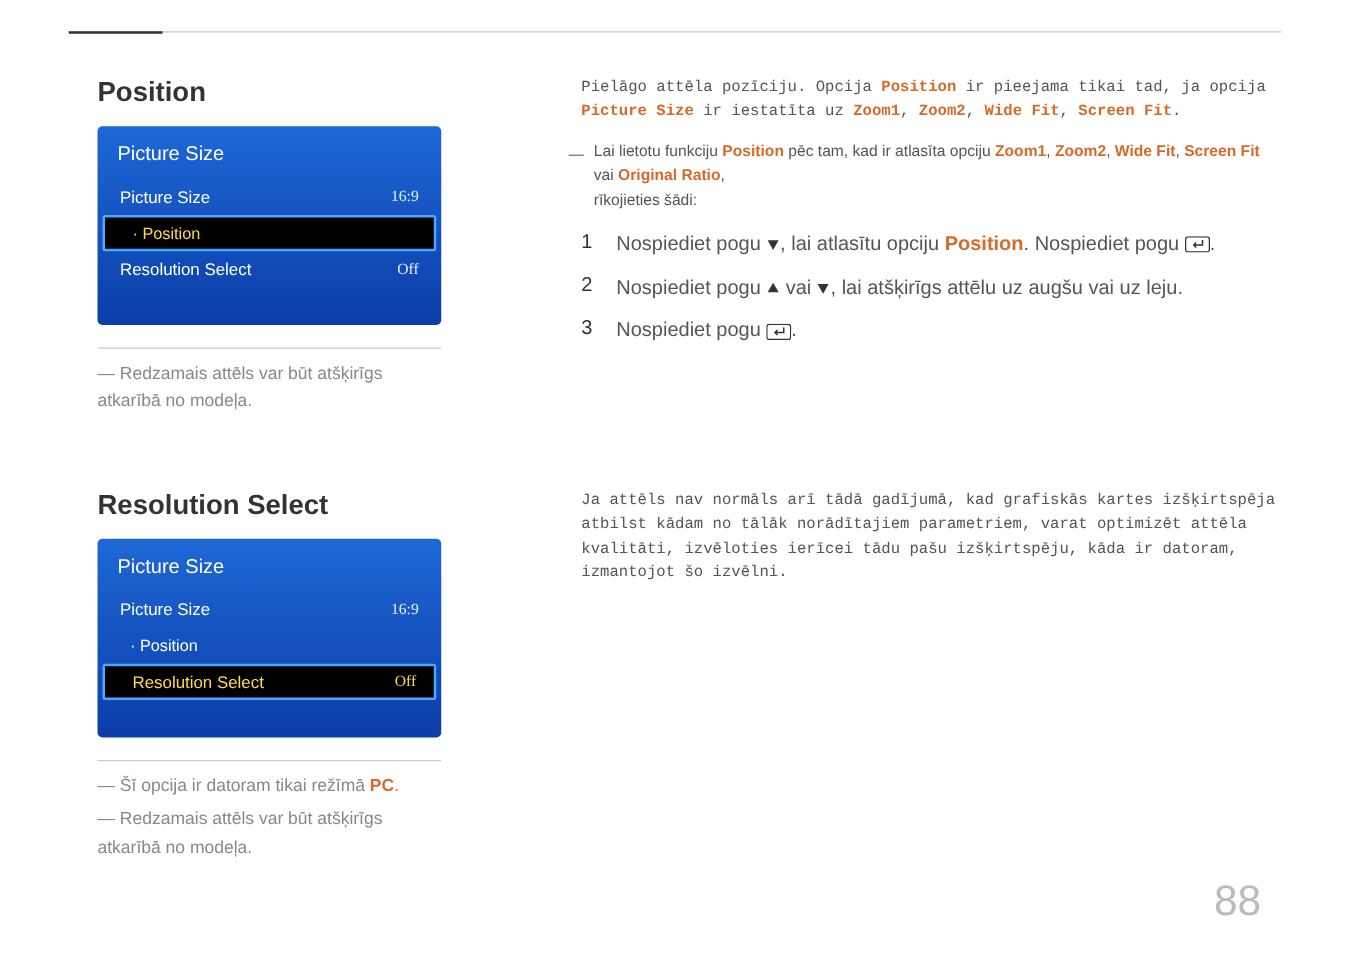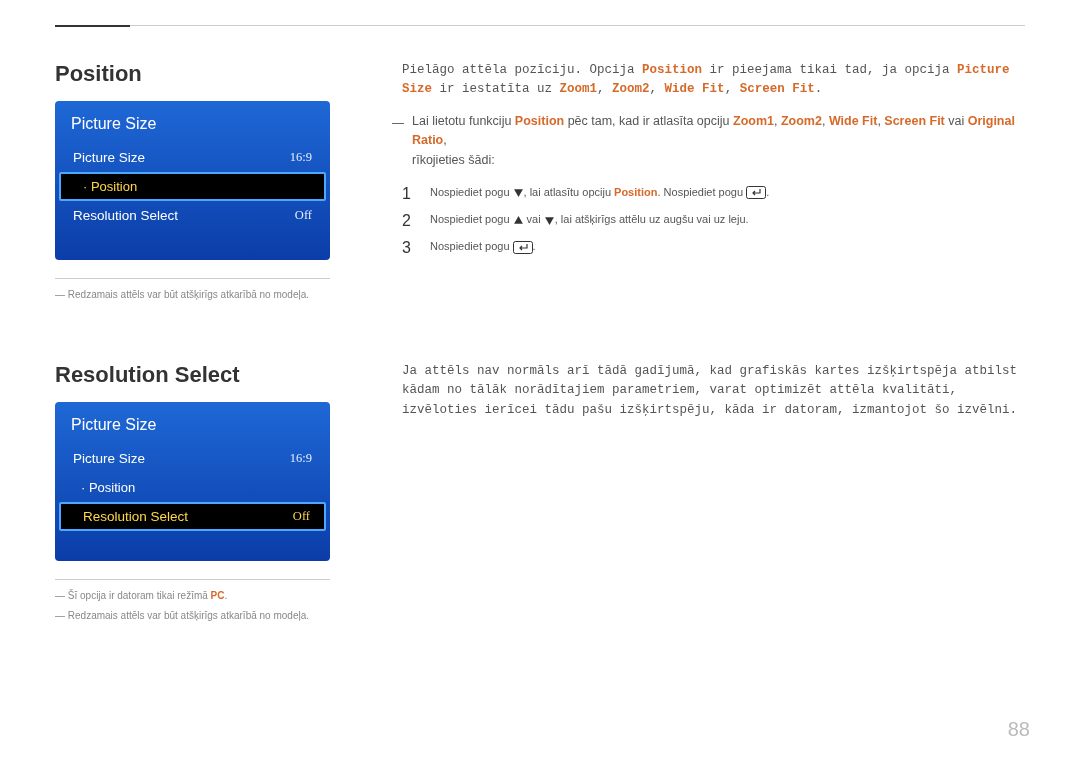--- a/index.html
+++ b/index.html
@@ -7,7 +7,7 @@
   .page { padding: 25px 55px 0 55px; }
   .topline { border-top: 1px solid #ccc; margin-bottom: 35px; position: relative; }
   .topline-thick { position: absolute; left: 0; top: -1px; width: 75px; height: 2px; background: #333; }
-  .row { display: flex; gap: 72px; margin-bottom: 55px; }
+  .row { display: flex; gap: 112px; margin-bottom: 55px; margin-left: 23px; }
   .left { width: 275px; flex-shrink: 0; }
   .right { flex: 1; font-size: 12.5px; color: #555; line-height: 1.55; }
   h2.section-title { font-size: 22px; font-weight: 600; color: #333; margin-bottom: 14px; }

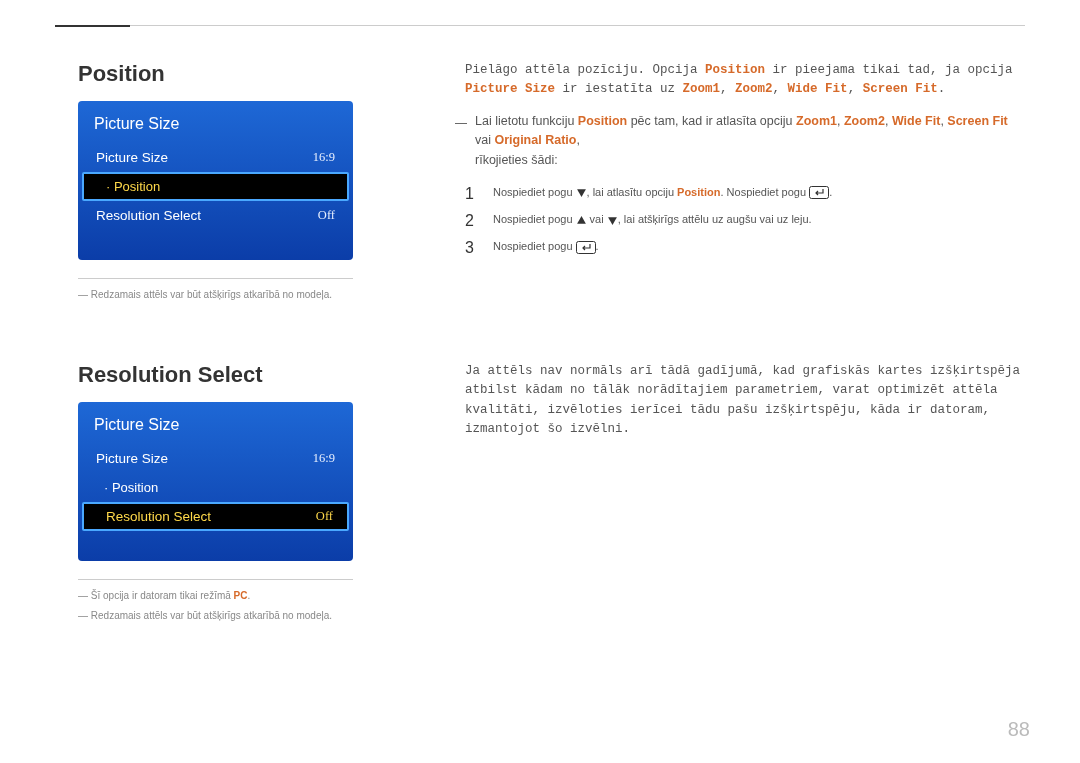--- a/index.html
+++ b/index.html
@@ -26,7 +26,7 @@
   .note-wrap { position: relative; padding-left: 10px; margin-bottom: 14px; }
   .note-dash { position: absolute; left: -10px; top: 2px; font-size: 12px; color: #555; }
   ol.steps { list-style: none; counter-reset: st; }
-  ol.steps li { counter-increment: st; position: relative; padding-left: 28px; margin-bottom: 10px; font-size: 11px; color: #555; }
+  ol.steps li { counter-increment: st; position: relative; padding-left: 28px; margin-bottom: 10px; font-size: 16px; color: #555; }
   ol.steps li::before { content: counter(st); position: absolute; left: 0; top: -2px; font-size: 16px; font-weight: 400; color: #333; width: 20px; }
   .ico { display: inline-flex; vertical-align: middle; }
   .ico svg { display: block; }

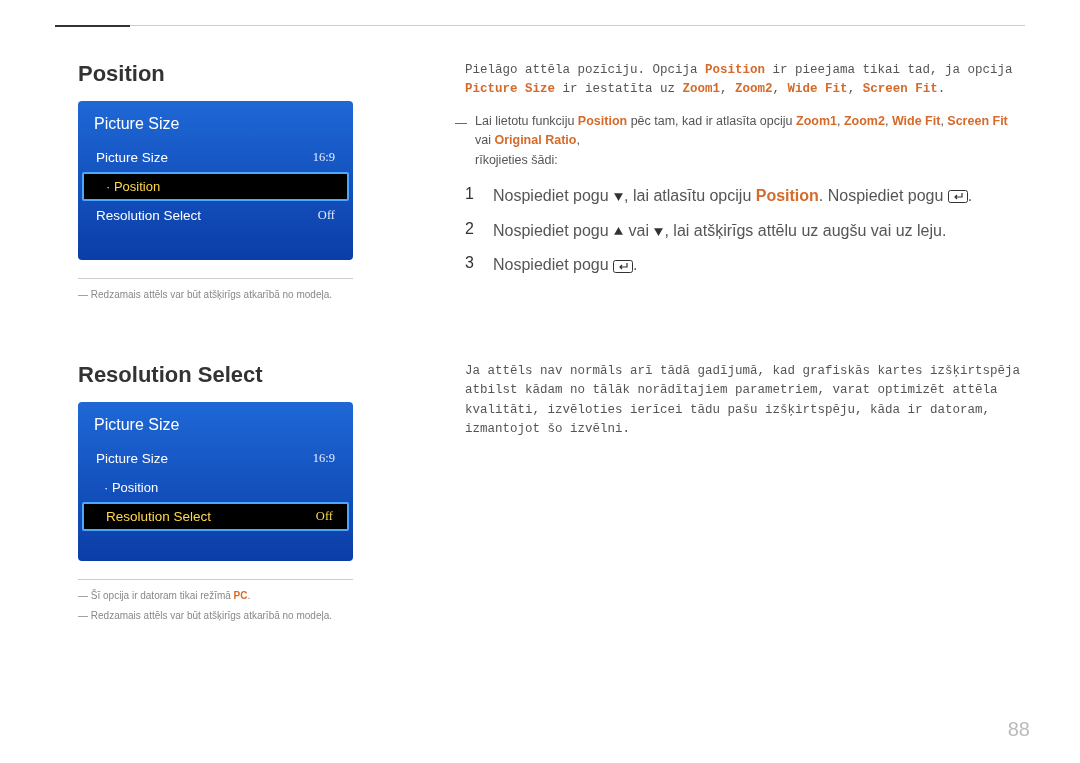--- a/index.html
+++ b/index.html
@@ -19,7 +19,7 @@
   .osd-item .val { color: #e8f0ff; font-size: 12.5px; font-family: Liberation Serif, serif; }
   .osd-item.selected .val { color: #ffd94a; }
   .hr-thin { border: none; border-top: 1px solid #ccc; margin: 4px 0 8px 0; }
-  .footnote { font-size: 10px; color: #888; line-height: 1.6; margin-bottom: 4px; }
+  .footnote { font-size: 14px; color: #888; line-height: 1.6; margin-bottom: 4px; }
   .footnote::before { content: "― "; }
   .hl { color: #d66a2a; font-weight: 600; }
   .desc { margin-bottom: 12px; font-family: Liberation Mono, monospace; }

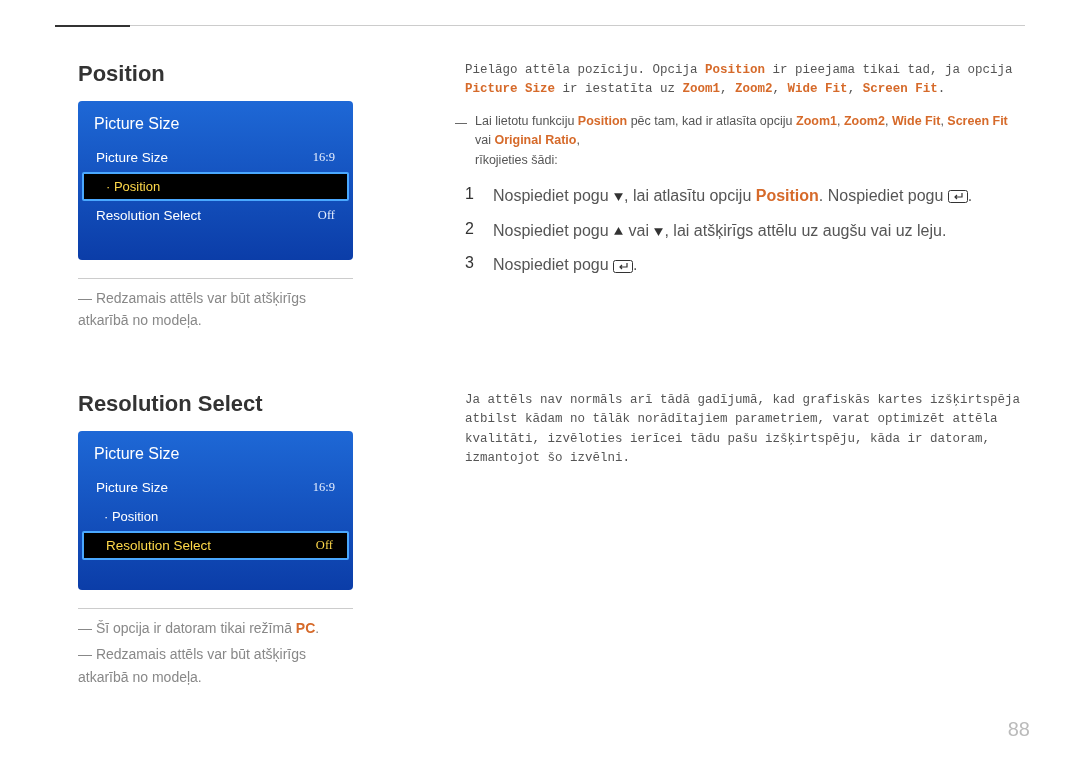--- a/index.html
+++ b/index.html
@@ -30,7 +30,7 @@
   ol.steps li::before { content: counter(st); position: absolute; left: 0; top: -2px; font-size: 16px; font-weight: 400; color: #333; width: 20px; }
   .ico { display: inline-flex; vertical-align: middle; }
   .ico svg { display: block; }
-  .page-num { position: absolute; right: 50px; bottom: 22px; font-size: 20px; color: #bbb; font-weight: 300; }
+  .page-num { position: absolute; right: 71px; bottom: 22px; font-size: 34px; color: #bbb; font-weight: 300; }
 </style>
 </head>
 <body>

